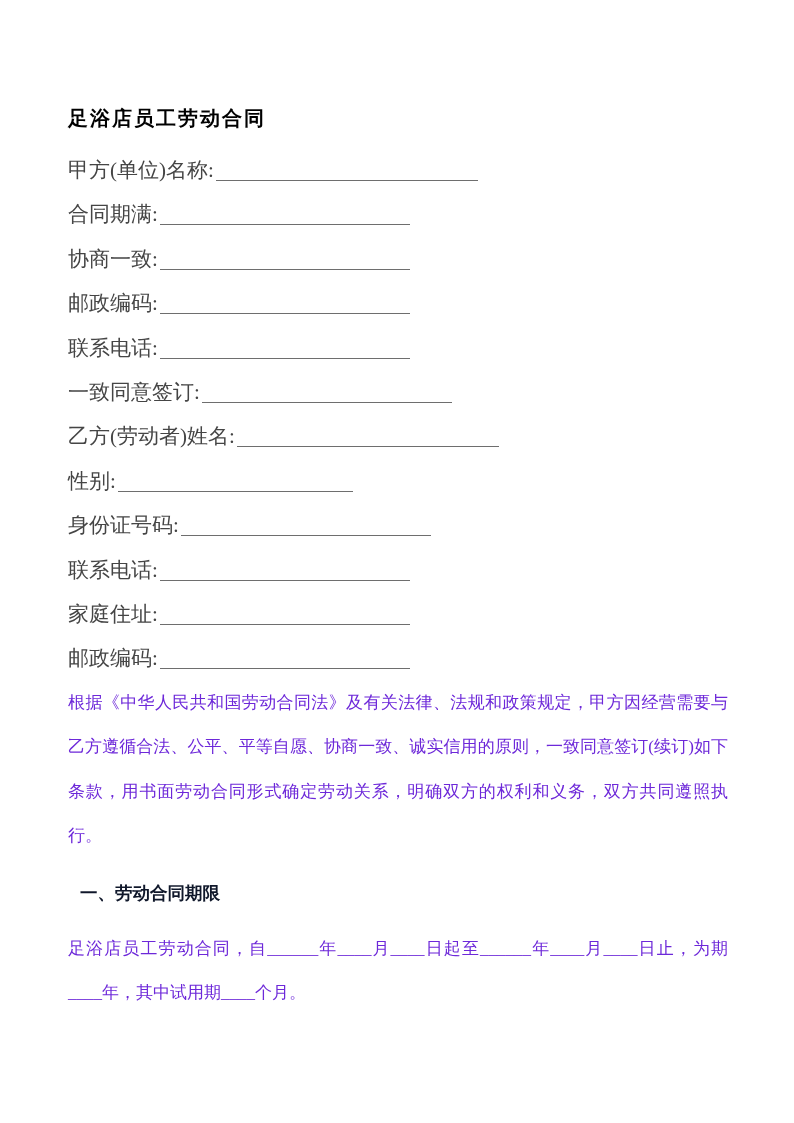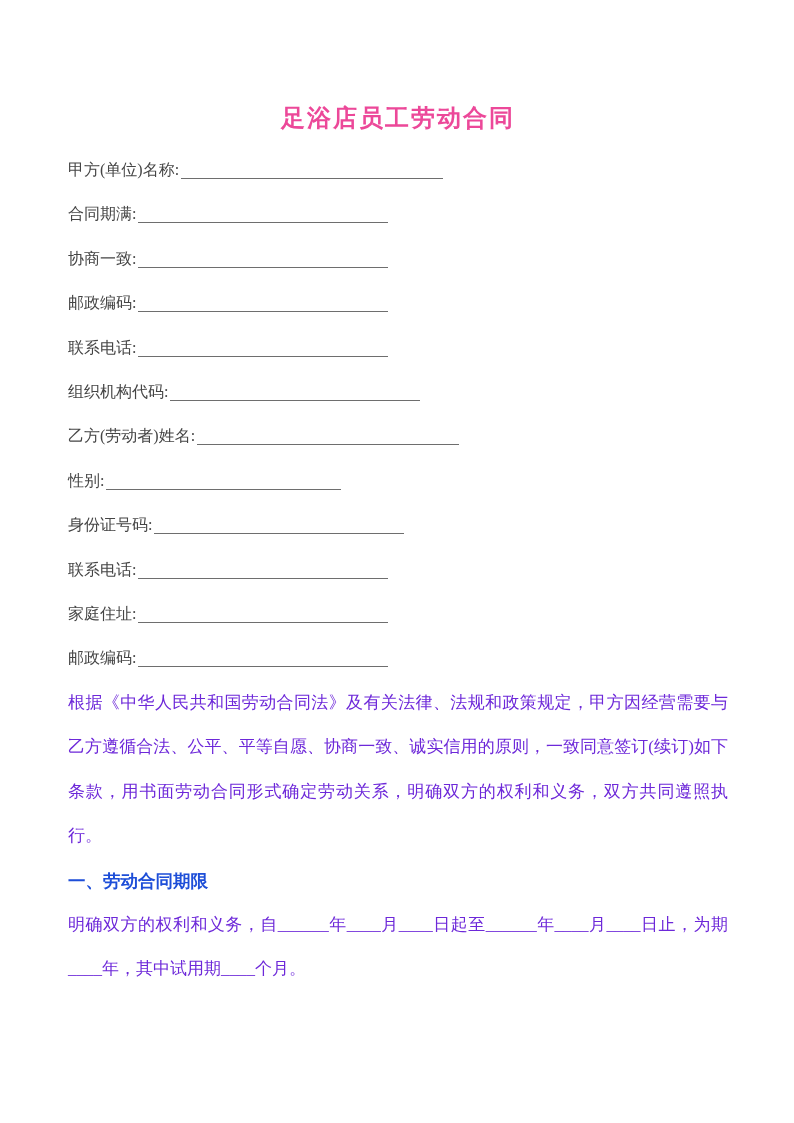--- a/index.html
+++ b/index.html
@@ -21,12 +21,11 @@
   }
   .title {
     margin: 0 0 10px 0;
-    font-size: 24px;
+    font-size: 20px;
     font-weight: bold;
-    text-align: center;
     letter-spacing: 2px;
     line-height: 40px;
-    color: #ec4899;
+    color: #000000;
   }
   .field {
     font-size: 16px;

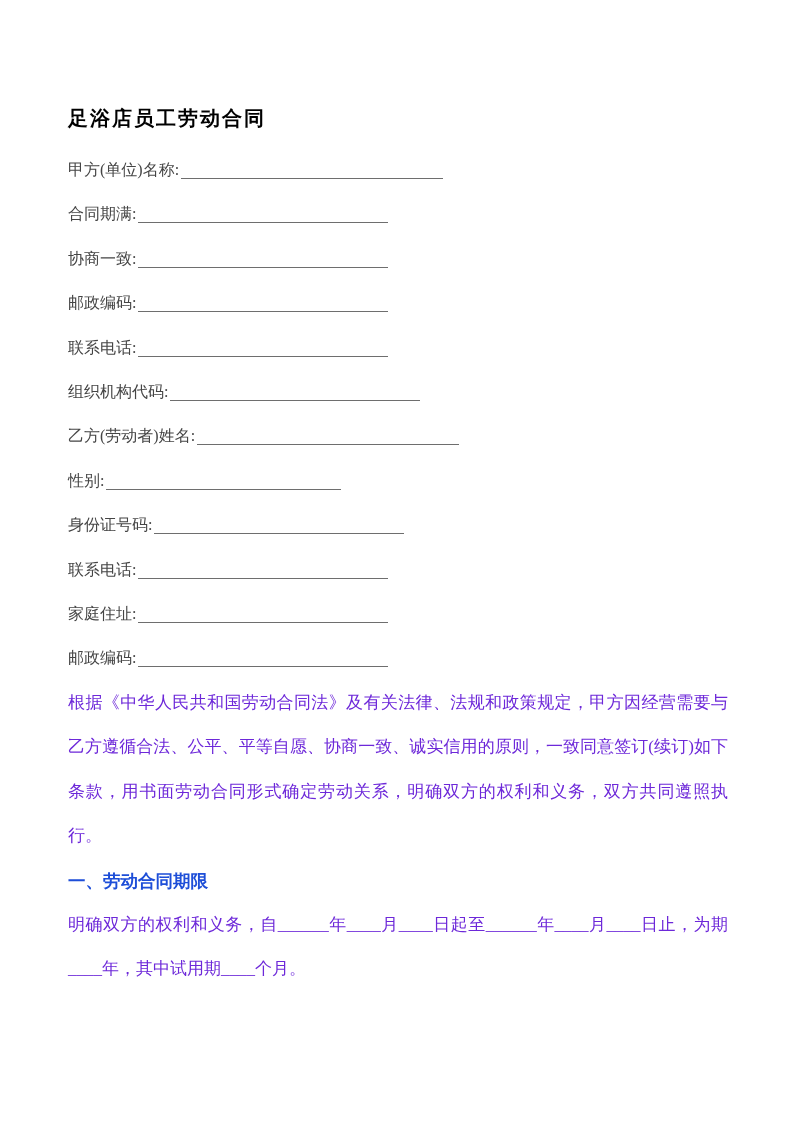--- a/index.html
+++ b/index.html
@@ -28,7 +28,7 @@
     color: #000000;
   }
   .field {
-    font-size: 16px;
+    font-size: 21px;
     line-height: 44.4px;
     white-space: nowrap;
   }

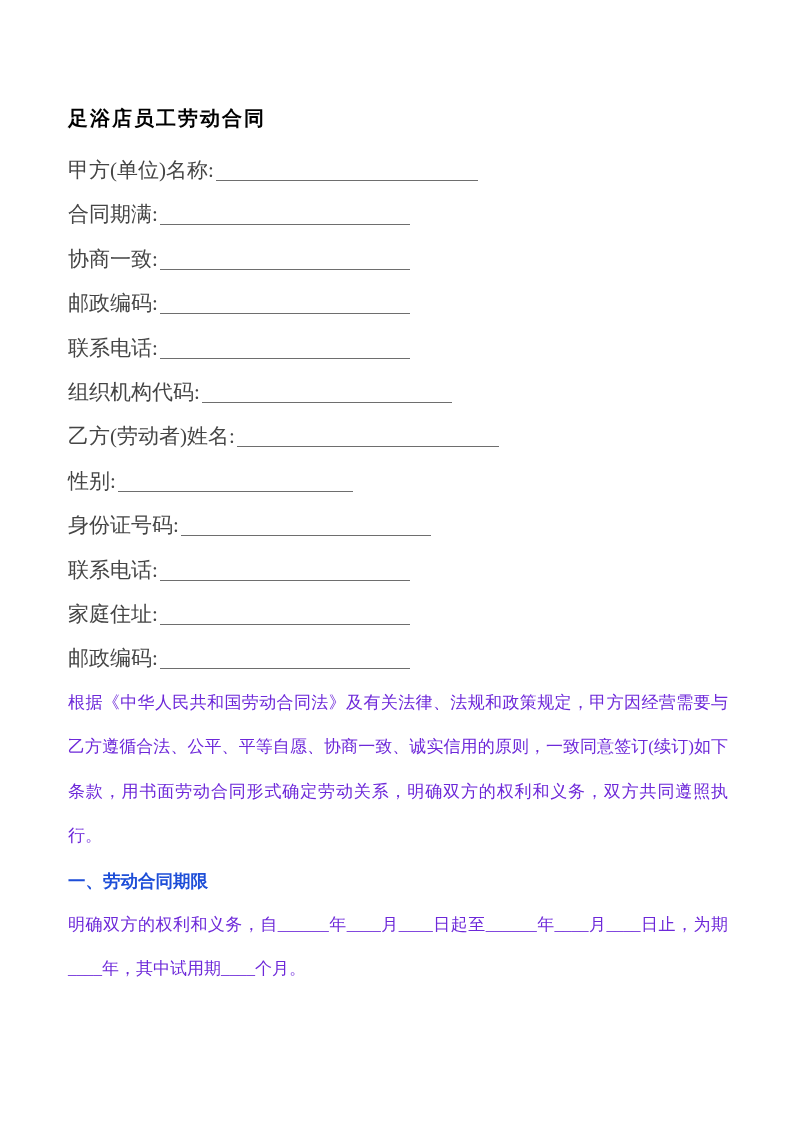--- a/index.html
+++ b/index.html
@@ -81,7 +81,7 @@
       <span>联系电话:</span><span class="blank"></span>
     </div>
     <div class="field">
-      <span>组织机构代码:</span><span class="blank"></span>
+      <span>一致同意签订:</span><span class="blank"></span>
     </div>
     <div class="field">
       <span>乙方(劳动者)姓名:</span><span class="blank blank-long"></span>

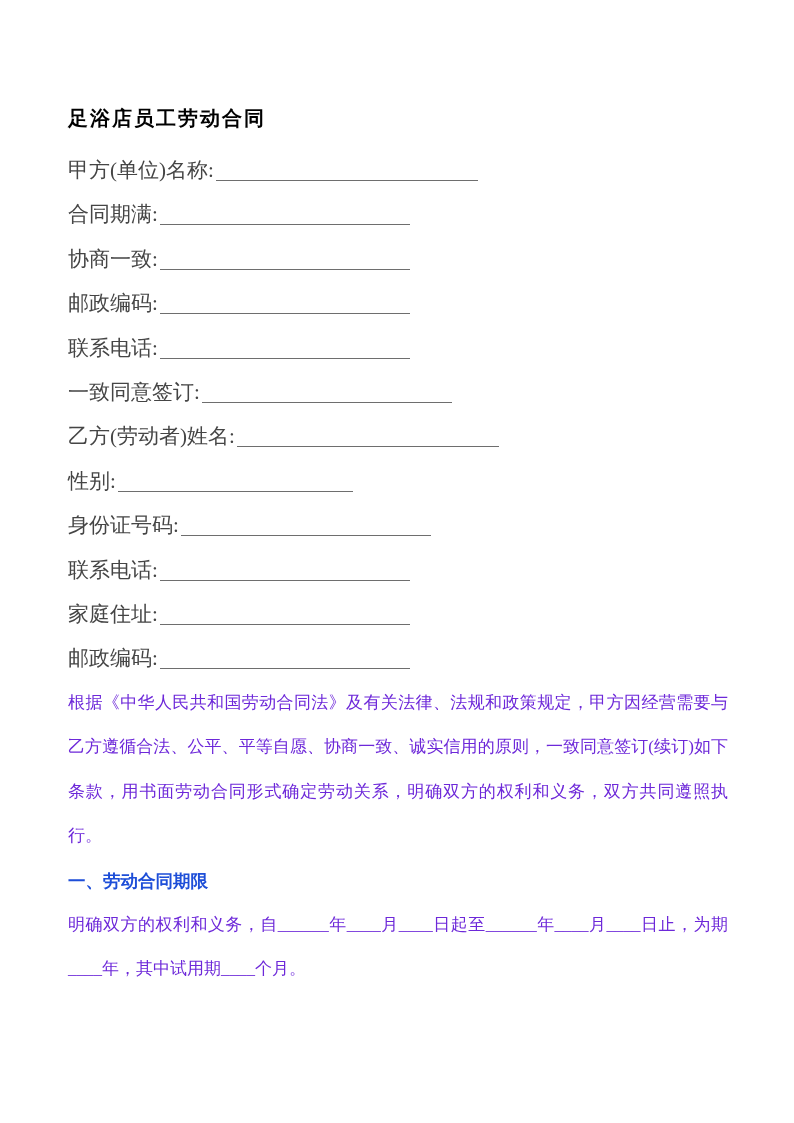--- a/index.html
+++ b/index.html
@@ -50,11 +50,11 @@
     color: #6d28d9;
   }
   .heading {
-    margin: 0;
+    margin: 12px;
     font-size: 17.5px;
     font-weight: bold;
     line-height: 44.4px;
-    color: #1d4ed8;
+    color: #0f172a;
   }
 </style>
 </head>

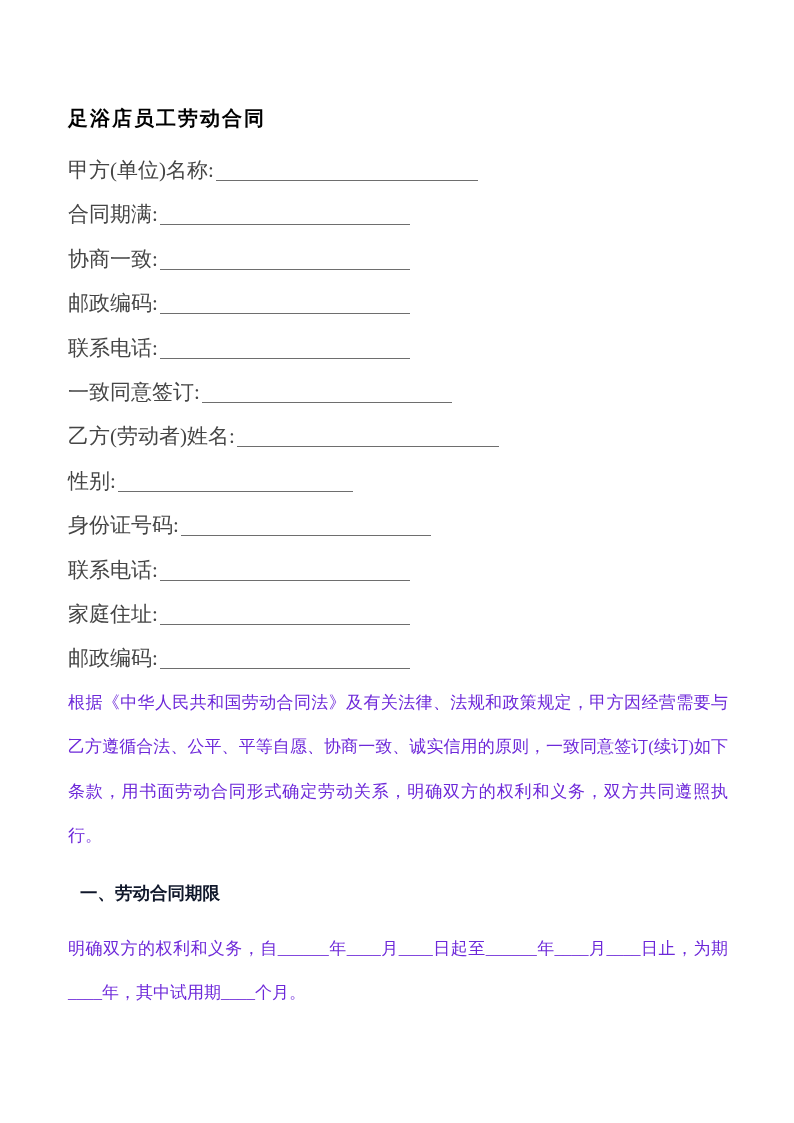--- a/index.html
+++ b/index.html
@@ -106,7 +106,7 @@
 
     <h2 class="heading">一、劳动合同期限</h2>
 
-    <p class="para">明确双方的权利和义务，自______年____月____日起至______年____月____日止，为期____年，其中试用期____个月。</p>
+    <p class="para">足浴店员工劳动合同，自______年____月____日起至______年____月____日止，为期____年，其中试用期____个月。</p>
 
 
   </div>

